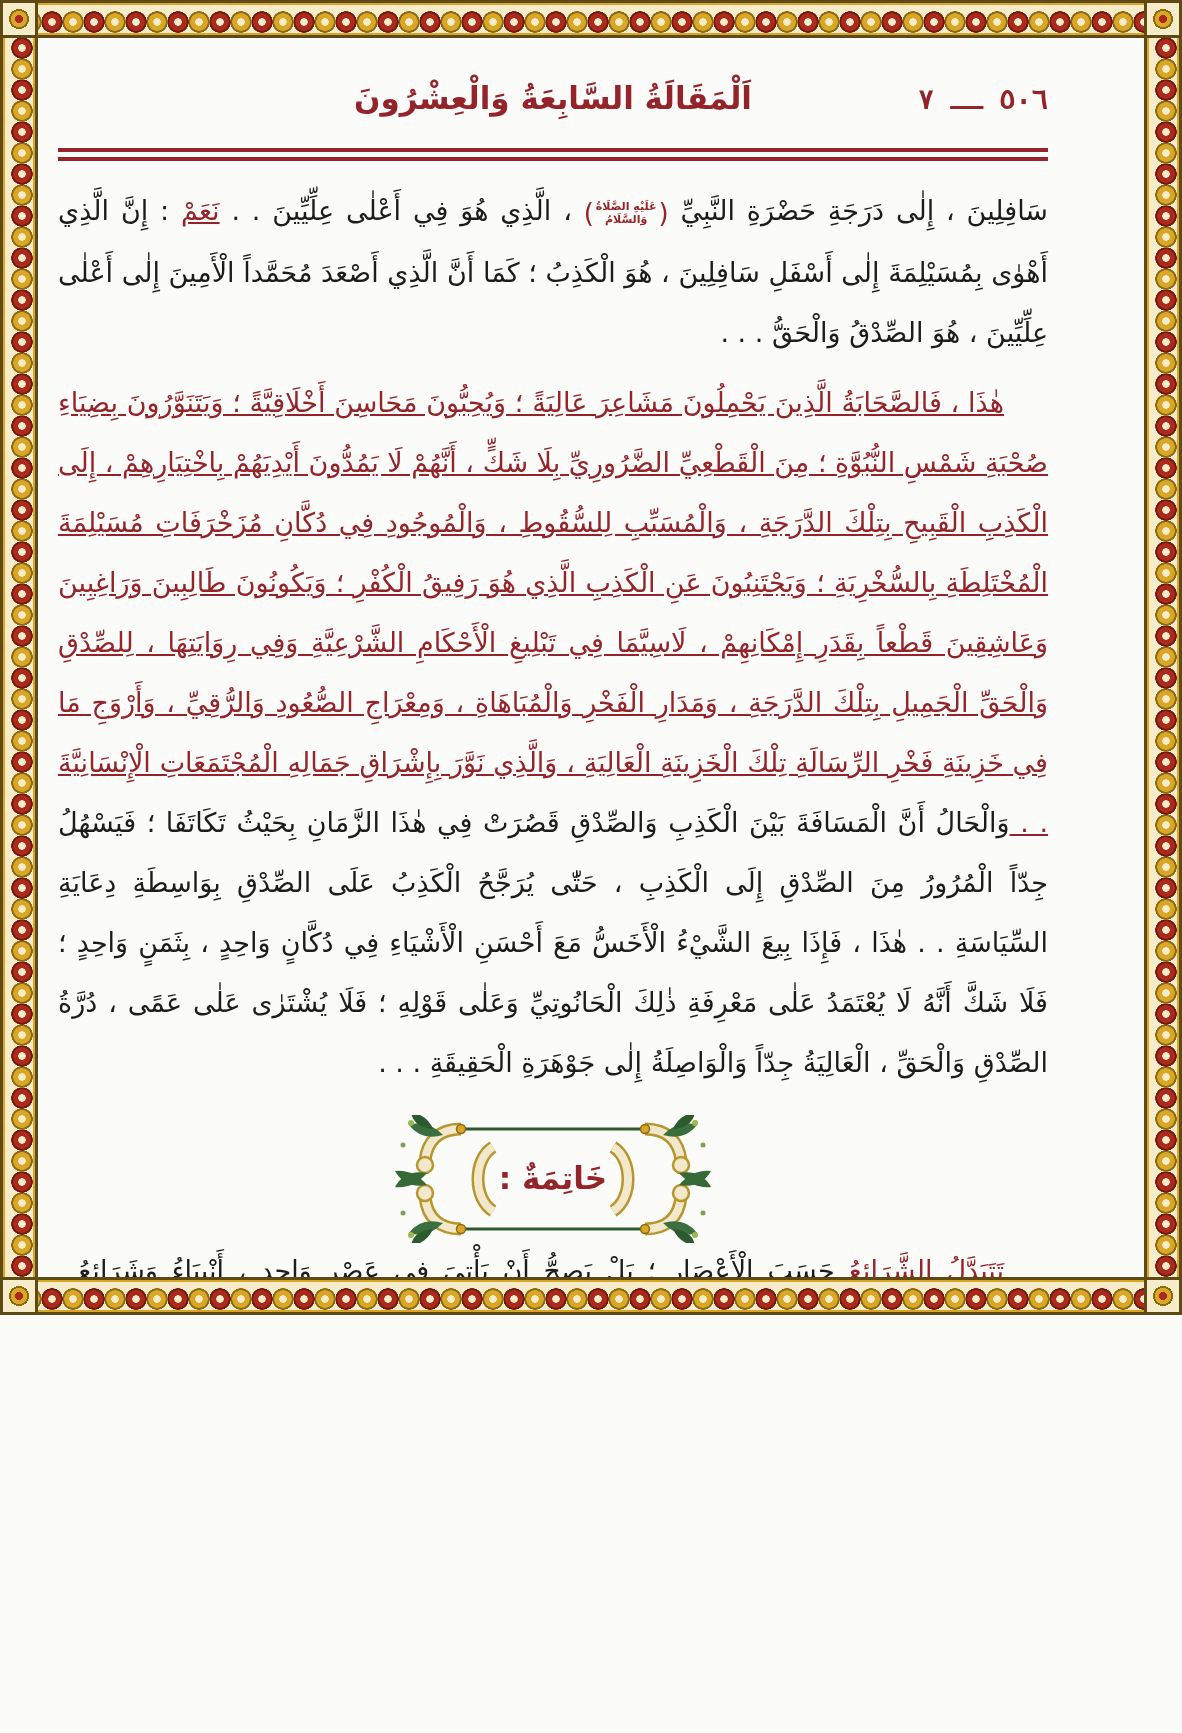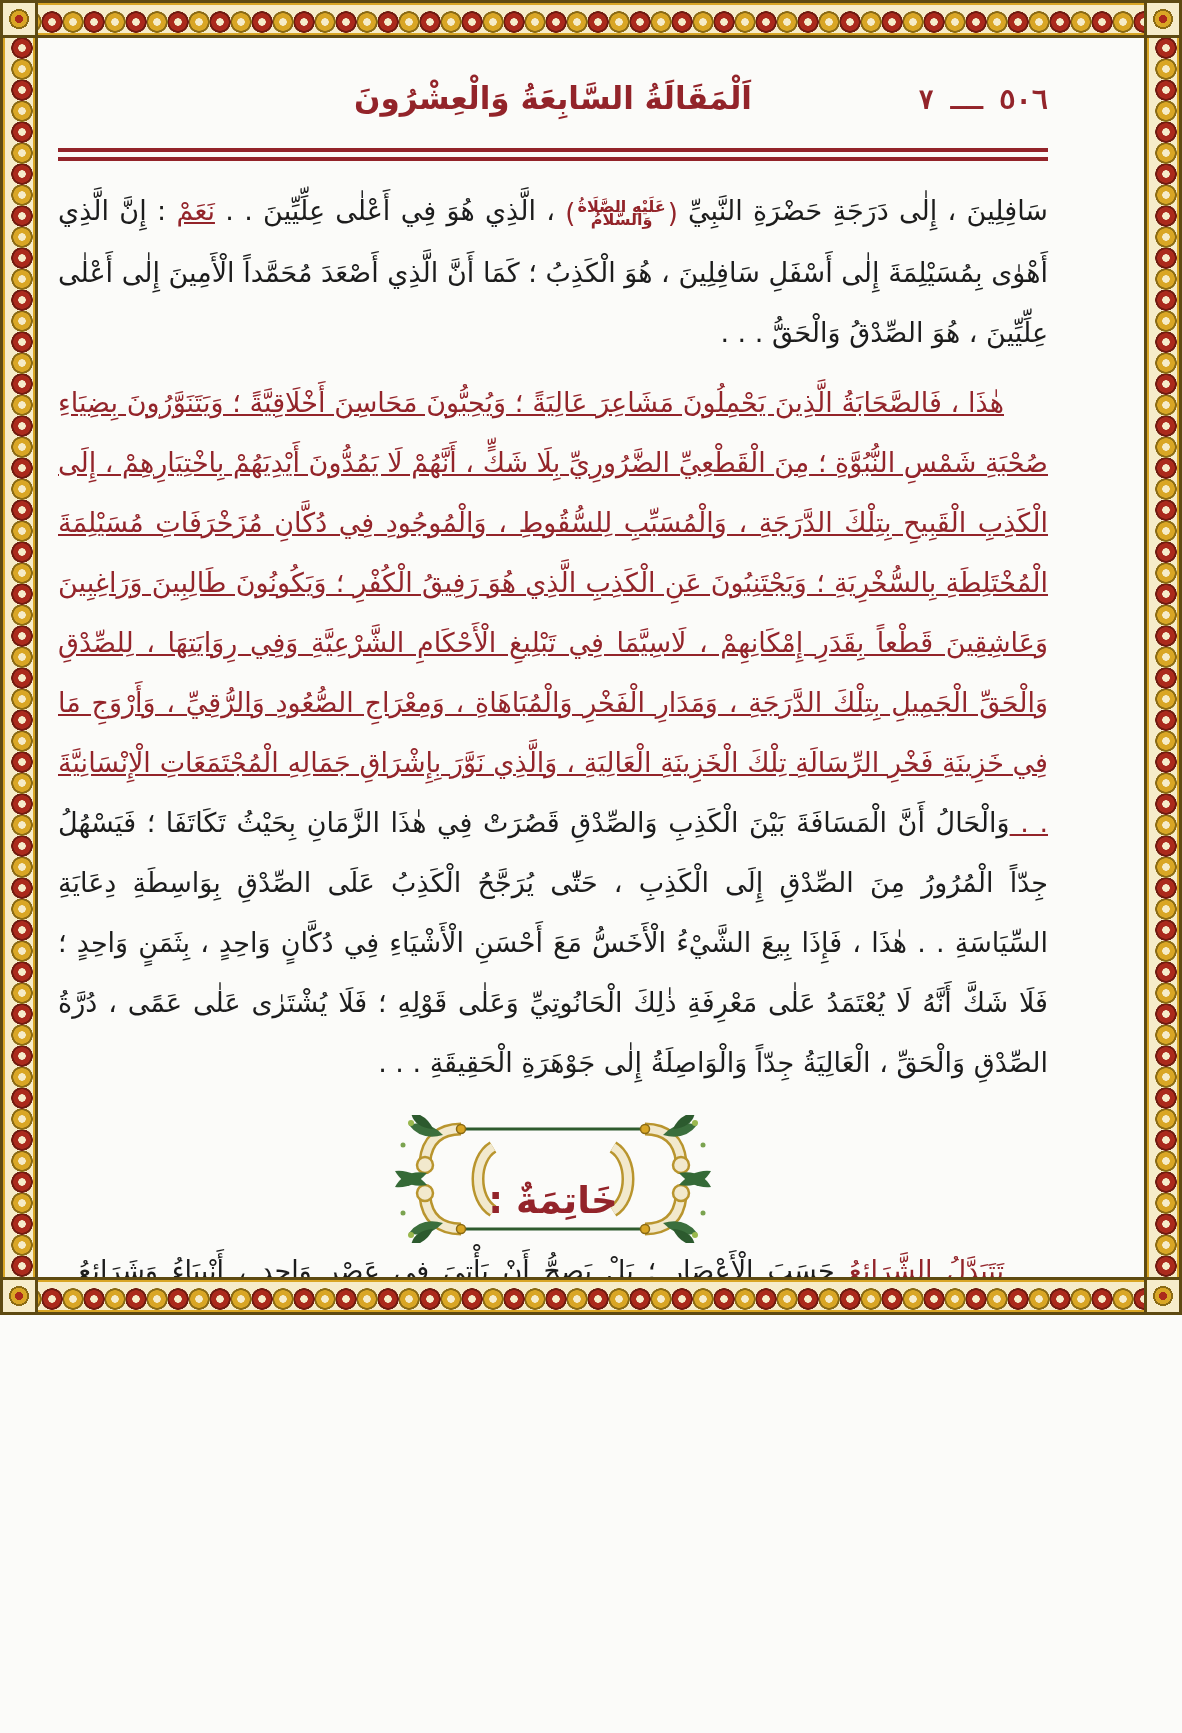--- a/index.html
+++ b/index.html
@@ -96,7 +96,7 @@
   .honorific .paren{font-size:26px;vertical-align:middle;}
   .honorific .stack{
     display:inline-flex;flex-direction:column;align-items:center;
-    font-size:16px;line-height:13px;font-weight:bold;vertical-align:middle;
+    font-size:11px;line-height:13px;font-weight:bold;vertical-align:middle;
     padding:0 2px;
   }
   

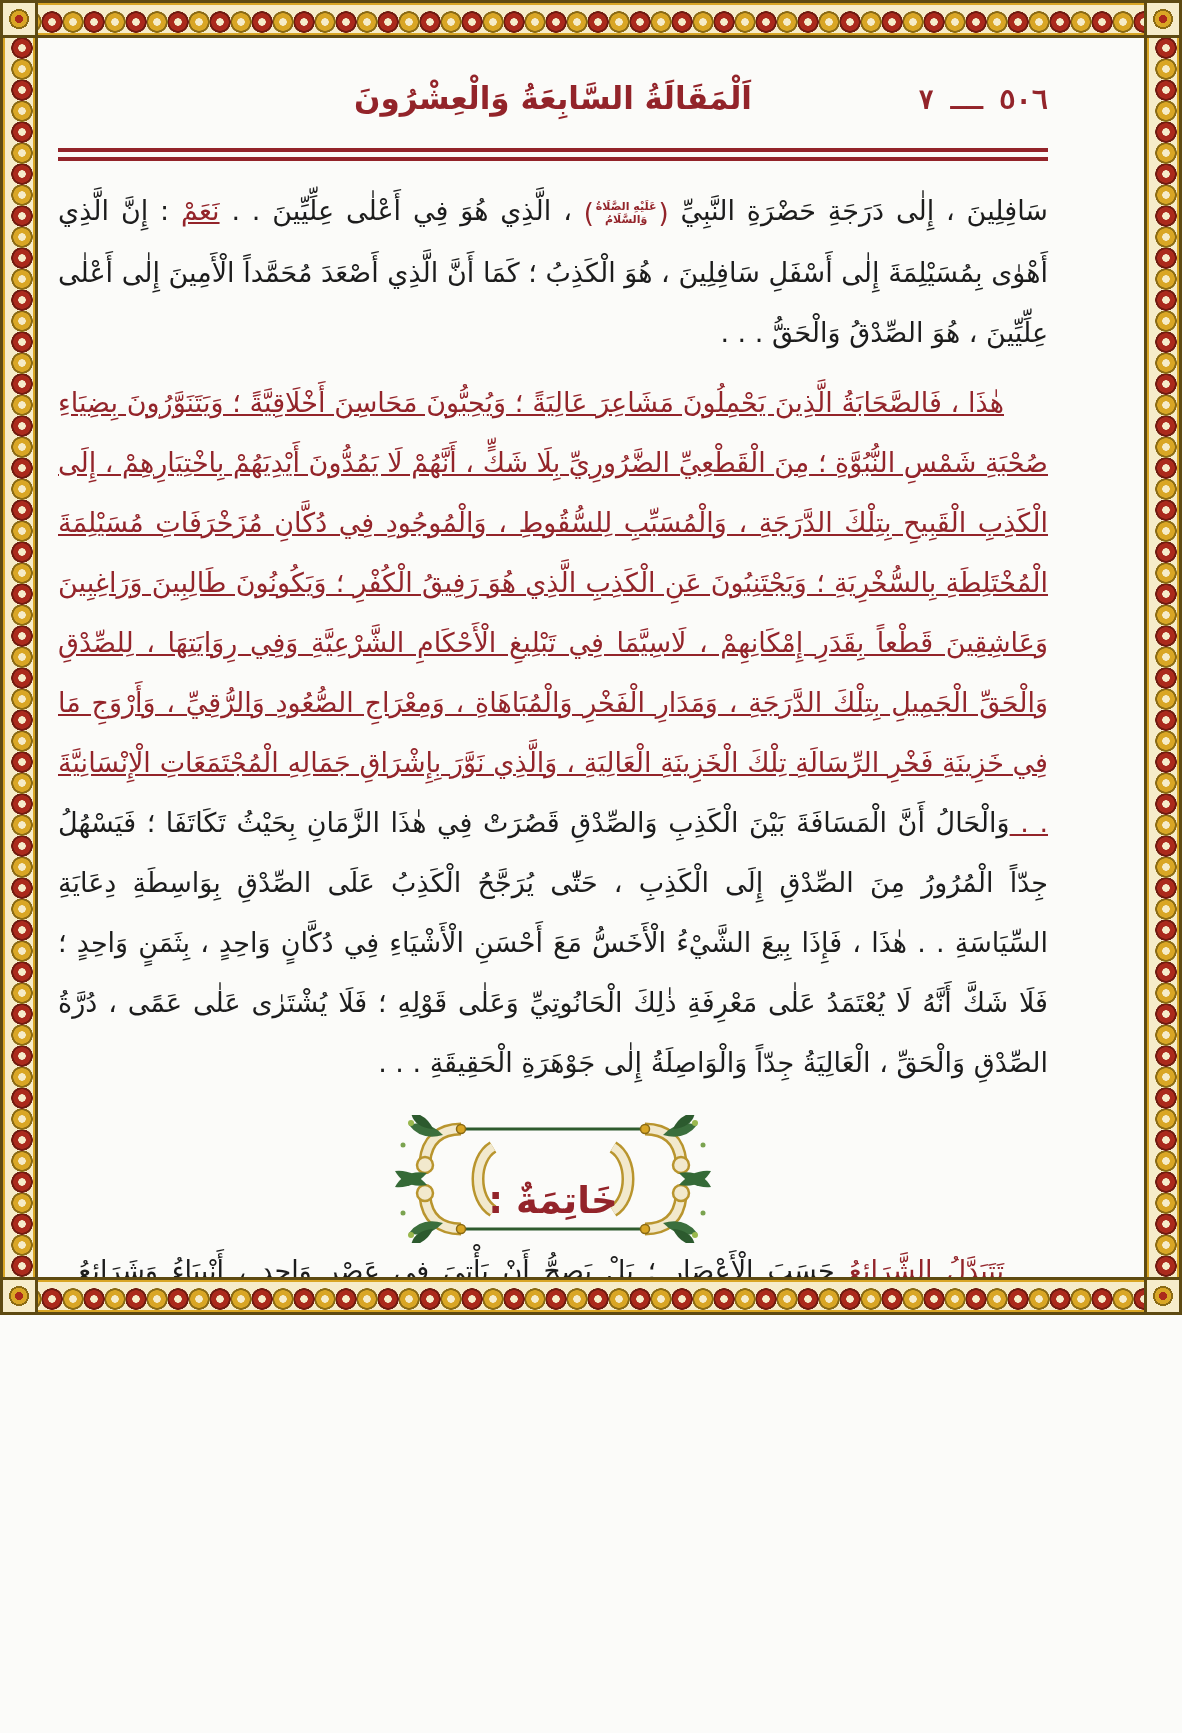--- a/index.html
+++ b/index.html
@@ -104,7 +104,7 @@
   .ornament svg{position:absolute;inset:0;display:block;}
   .khatimah{
     position:absolute;left:50%;top:50%;transform:translate(-50%,-54%);
-    color:var(--accent-red);font-size:37px;font-weight:bold;white-space:nowrap;margin-top:23px;
+    color:var(--accent-red);font-size:31px;font-weight:bold;white-space:nowrap;
   }
 </style>
 </head>

